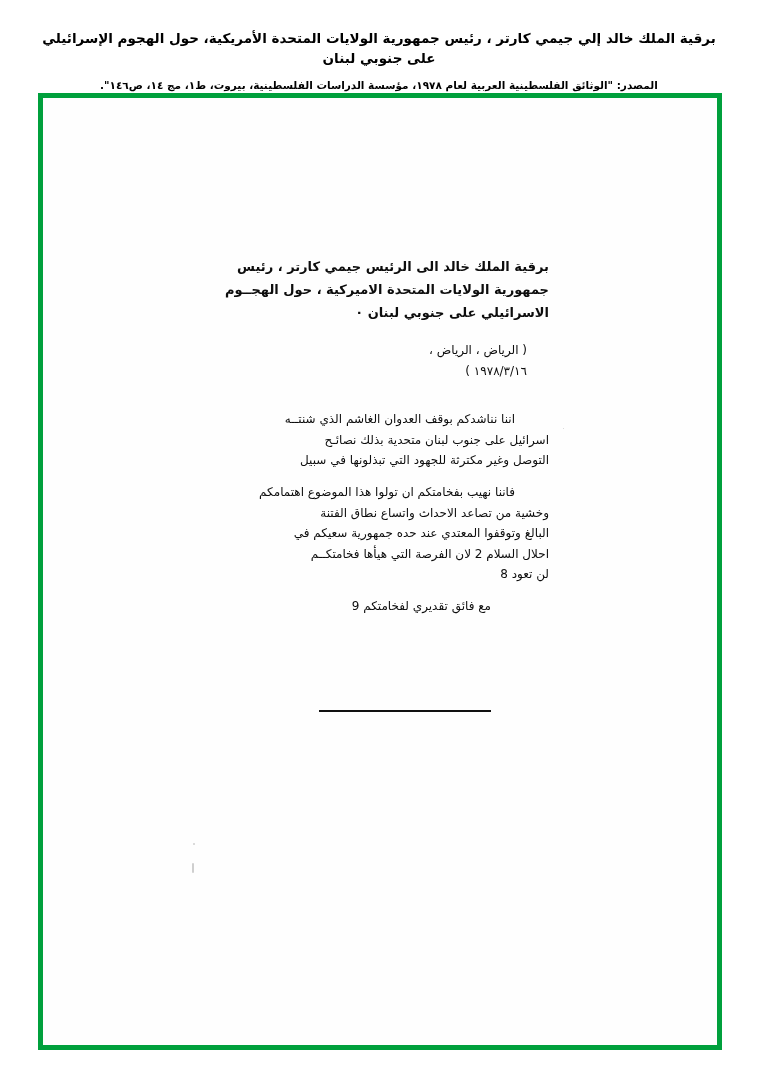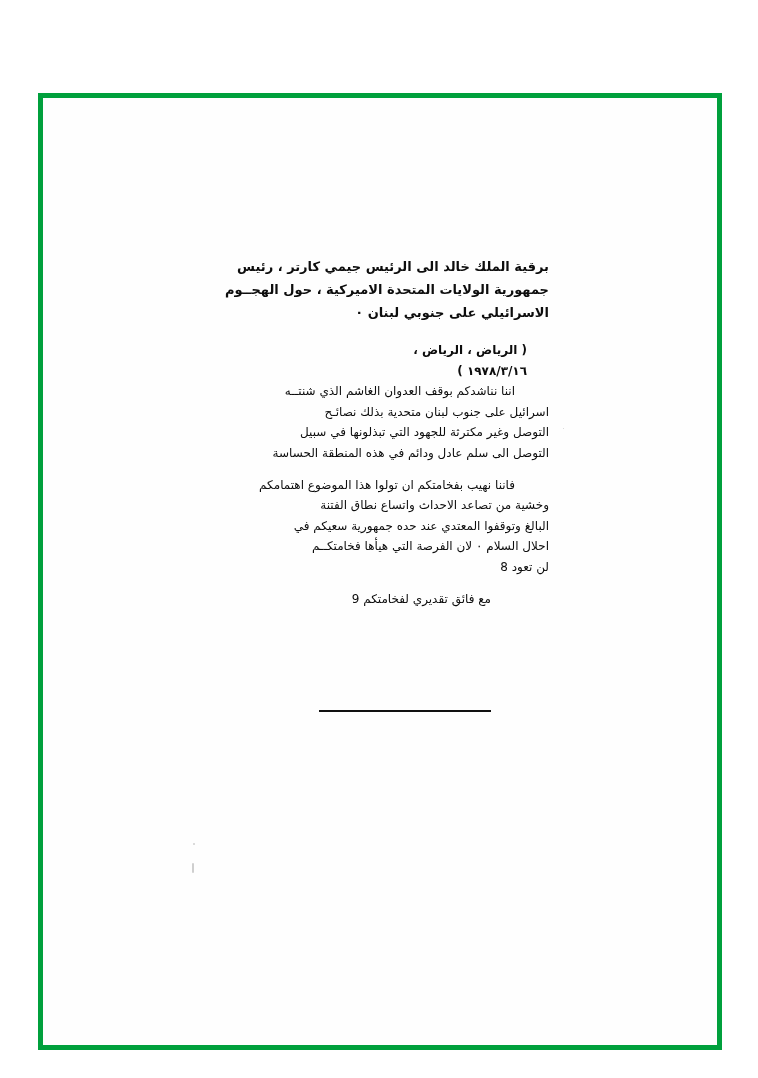--- a/index.html
+++ b/index.html
@@ -131,6 +131,10 @@
 
 <div class="page">
 
+  <div class="doc-header">
+    <div class="title-line">برقية الملك خالد إلي جيمي كارتر ، رئيس جمهورية الولايات المتحدة الأمريكية، حول الهجوم الإسرائيلي على جنوبي لبنان</div>
+    <div class="source-line">المصدر: "الوثائق الفلسطينية العربية لعام ١٩٧٨، مؤسسة الدراسات الفلسطينية، بيروت، ط١، مج ١٤، ص١٤٦".</div>
+  </div>
 
   <div class="scan-frame">
     <div class="scan-inner">

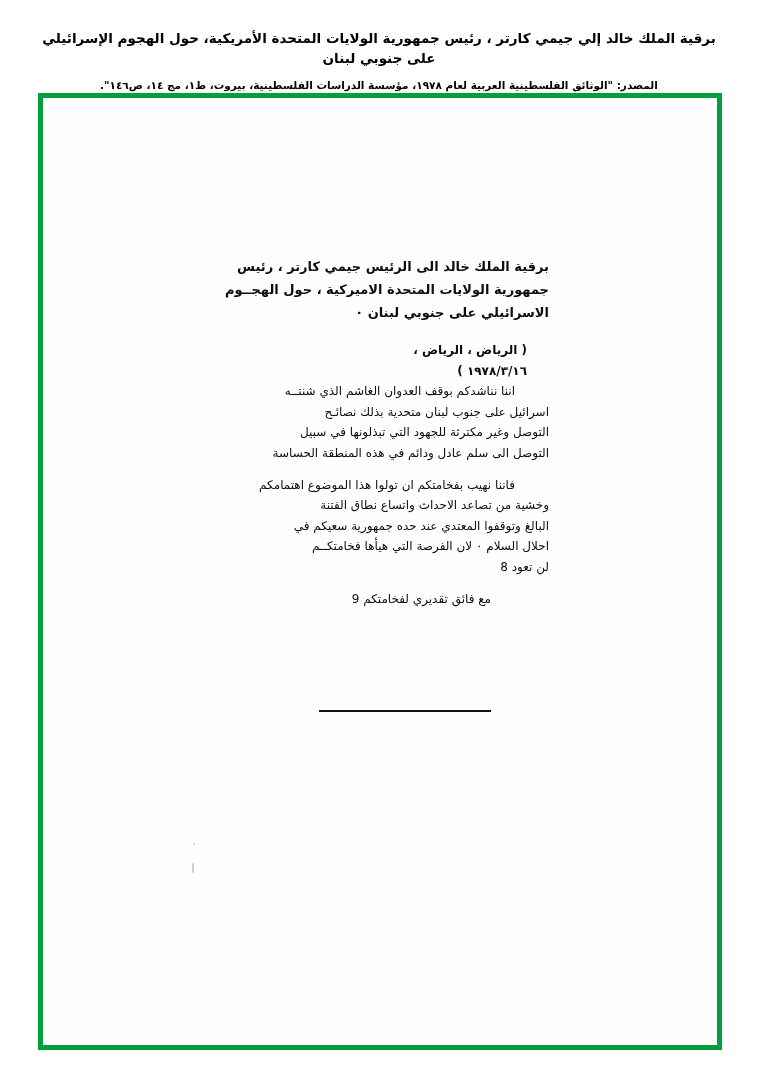--- a/index.html
+++ b/index.html
@@ -88,9 +88,8 @@
   .tg-place {
     font-size: 12px;
     line-height: 1.7;
-    margin-bottom: 0;
+    margin-bottom: 28px;
     padding-right: 22px;
-    font-weight: bold;
   }
   .tg-place div { white-space: nowrap; }
 

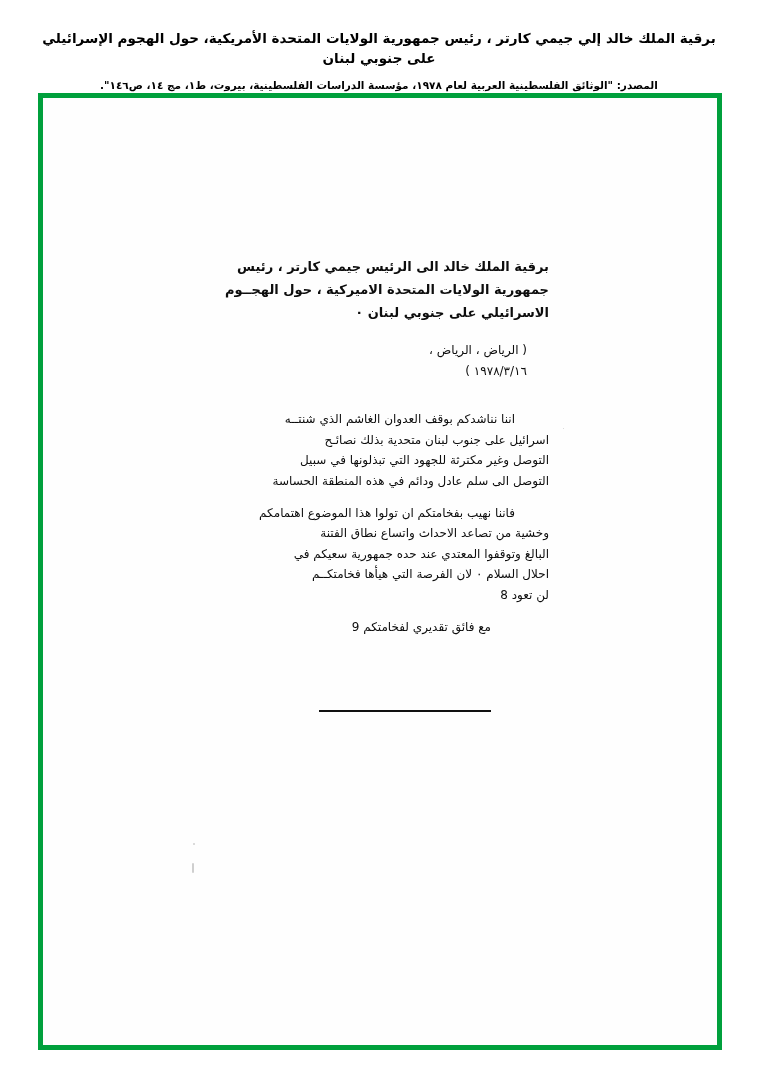--- a/index.html
+++ b/index.html
@@ -155,7 +155,6 @@
           <div>اننا نناشدكم بوقف العدوان الغاشم الذي شنتــه</div>
           <div>اسرائيل على جنوب لبنان متحدية بذلك نصائـح</div>
           <div>التوصل وغير مكترثة للجهود التي تبذلونها في سبيل</div>
-          <div>التوصل الى سلم عادل ودائم في هذه المنطقة الحساسة</div>
         </div>
 
         <div class="tg-para indent-first">

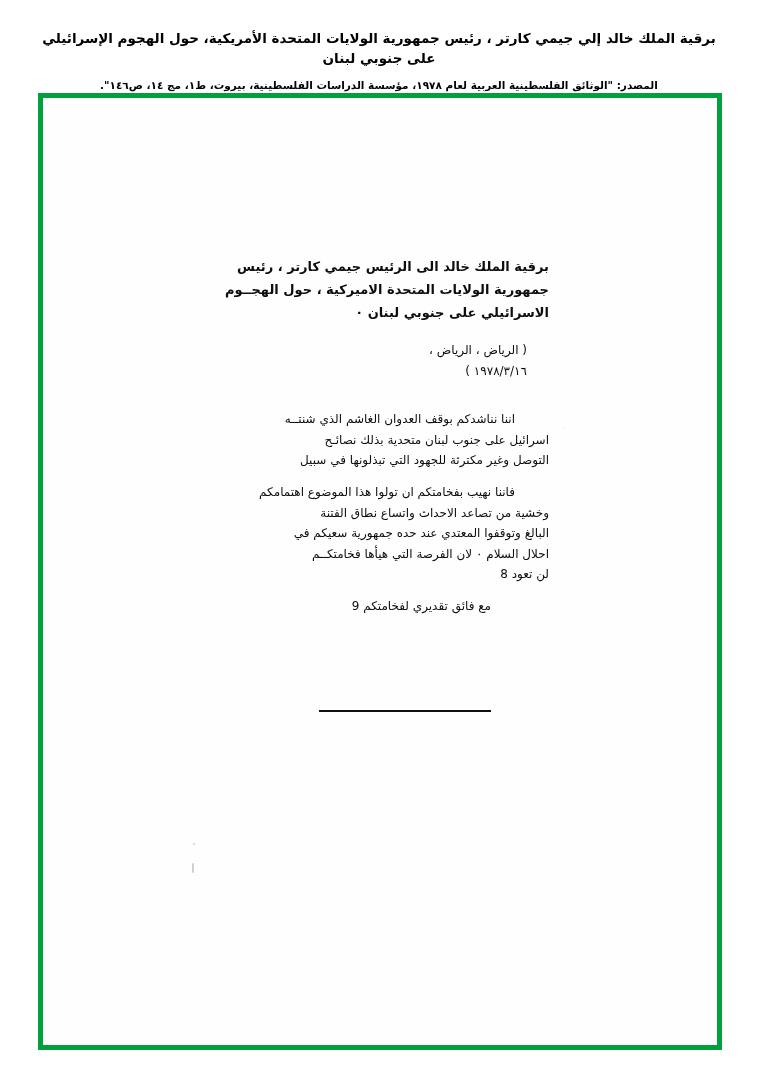--- a/index.html
+++ b/index.html
@@ -161,7 +161,7 @@
           <div>فاننا نهيب بفخامتكم ان تولوا هذا الموضوع اهتمامكم</div>
           <div>وخشية من تصاعد الاحداث واتساع نطاق الفتنة</div>
           <div>البالغ وتوقفوا المعتدي عند حده جمهورية سعيكم في</div>
-          <div>احلال السلام ٠ لان الفرصة التي هيأها فخامتكــم</div>
+          <div>احلال السلام 2 لان الفرصة التي هيأها فخامتكــم</div>
           <div>لن تعود 8</div>
         </div>
 

